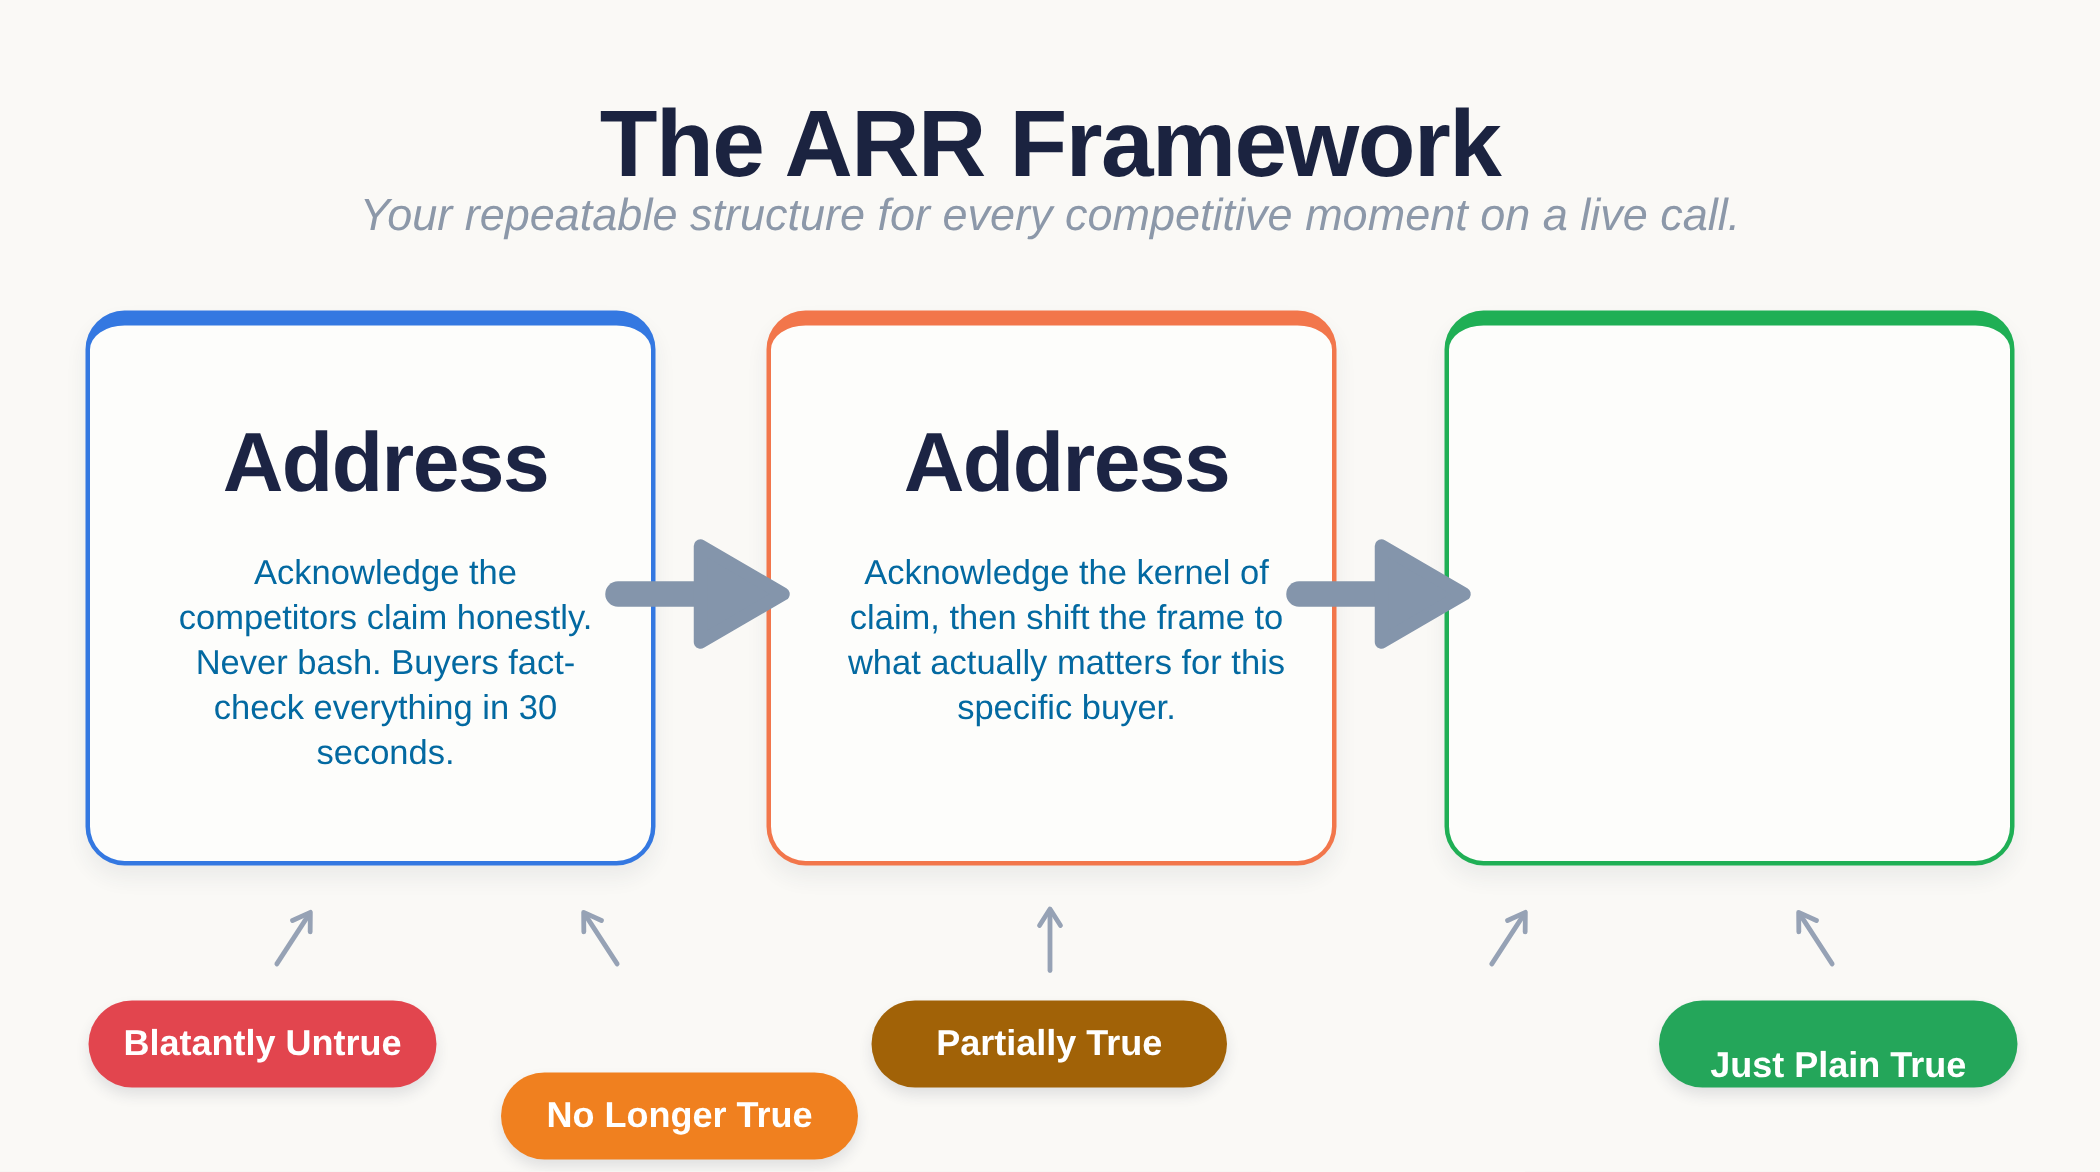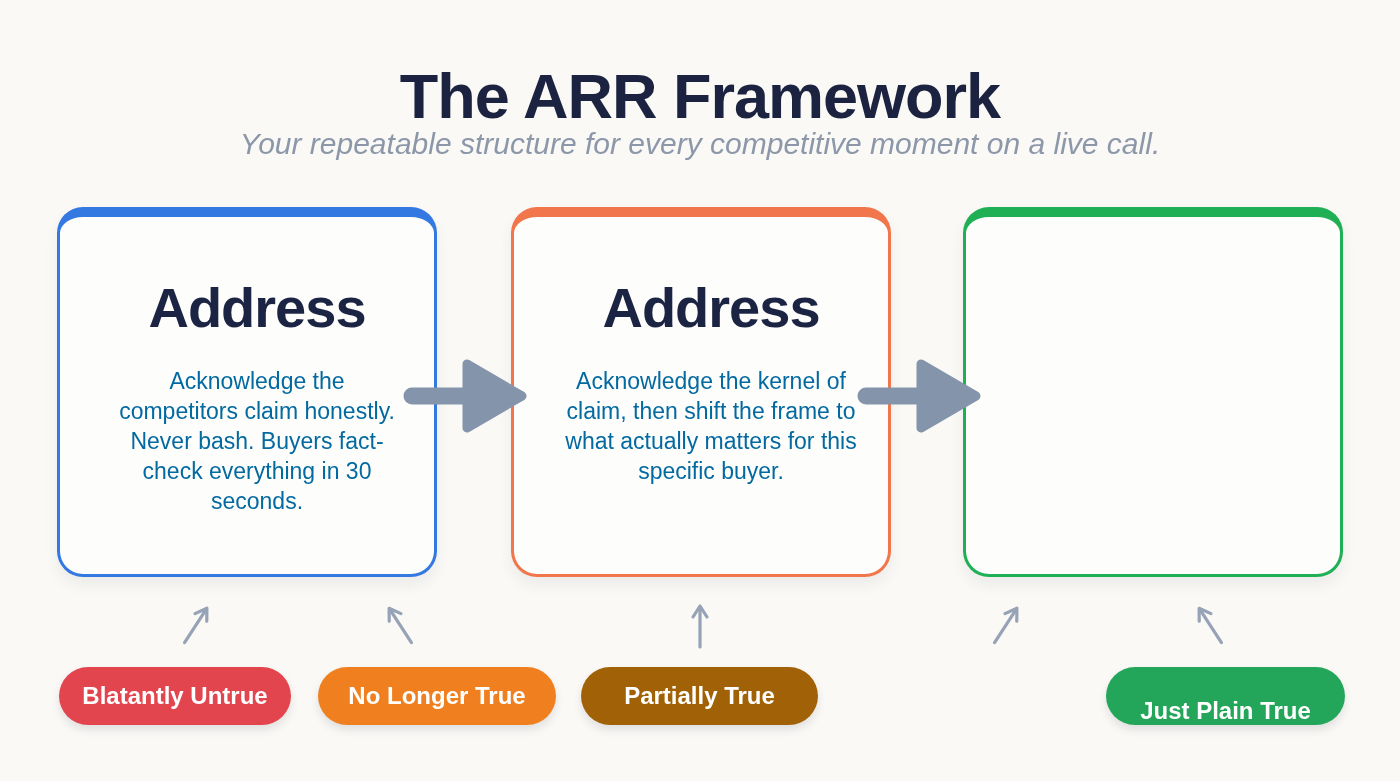--- a/index.html
+++ b/index.html
@@ -70,7 +70,7 @@
     box-shadow:0 5px 9px rgba(40,50,70,0.12);
   }
   .pill.p1{left:59px;width:232px;background:#e2454e;}
-  .pill.p2{left:318px;width:238px;background:#f0801f;}
+  .pill.p2{left:334px;width:238px;background:#f0801f;margin-top:48px;}
   .pill.p3{left:581px;width:237px;background:#a16207;}
   .pill.p4{left:842px;width:246px;background:#3b7ee9;}
   .pill.p5{left:1106px;width:239px;background:#24a65a;align-items:flex-end;}

